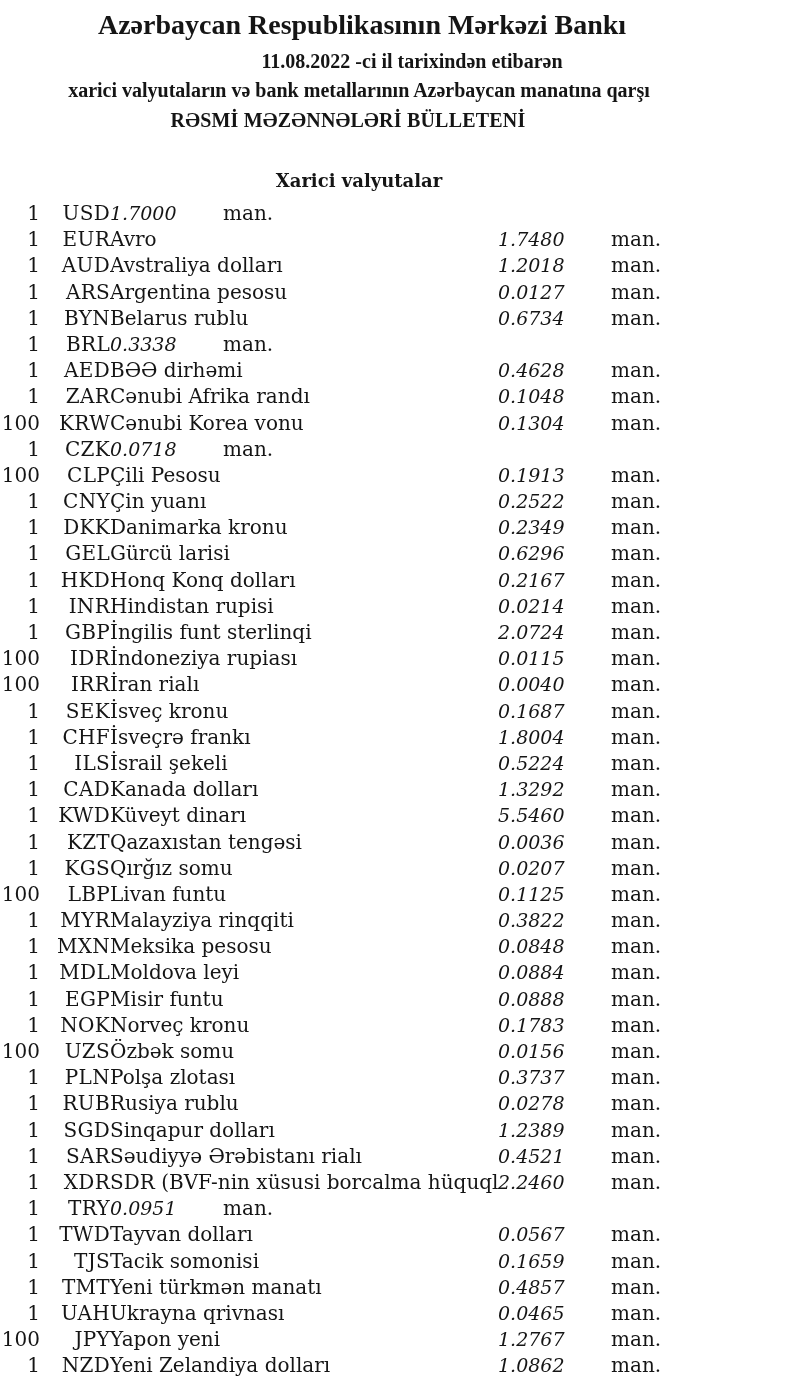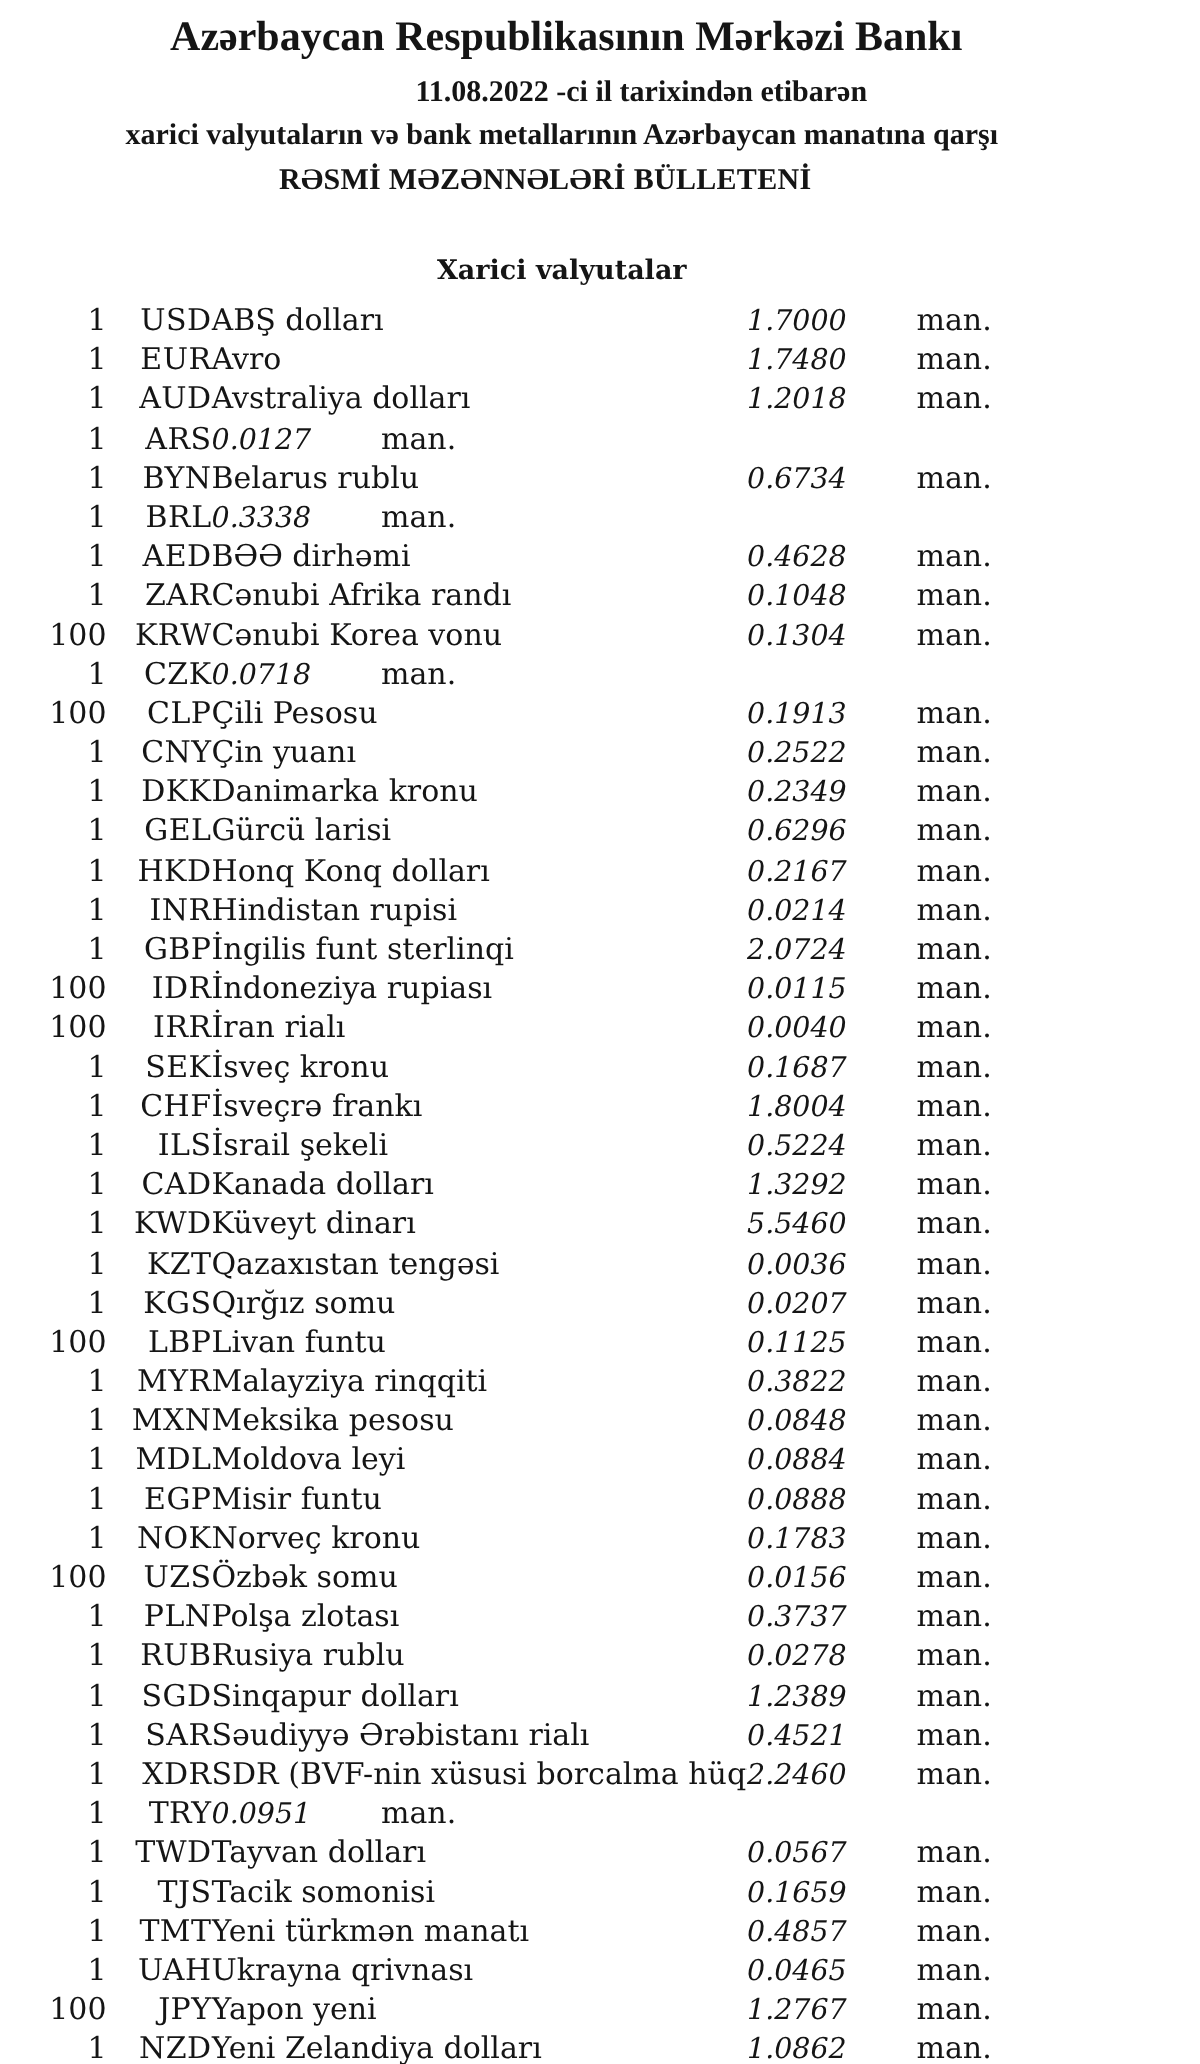--- a/index.html
+++ b/index.html
@@ -15,7 +15,6 @@
     width: 684px;
     height: 1376px;
     position: relative;
-    padding-left: 31px;
   }
   .doc-header {
     text-align: center;

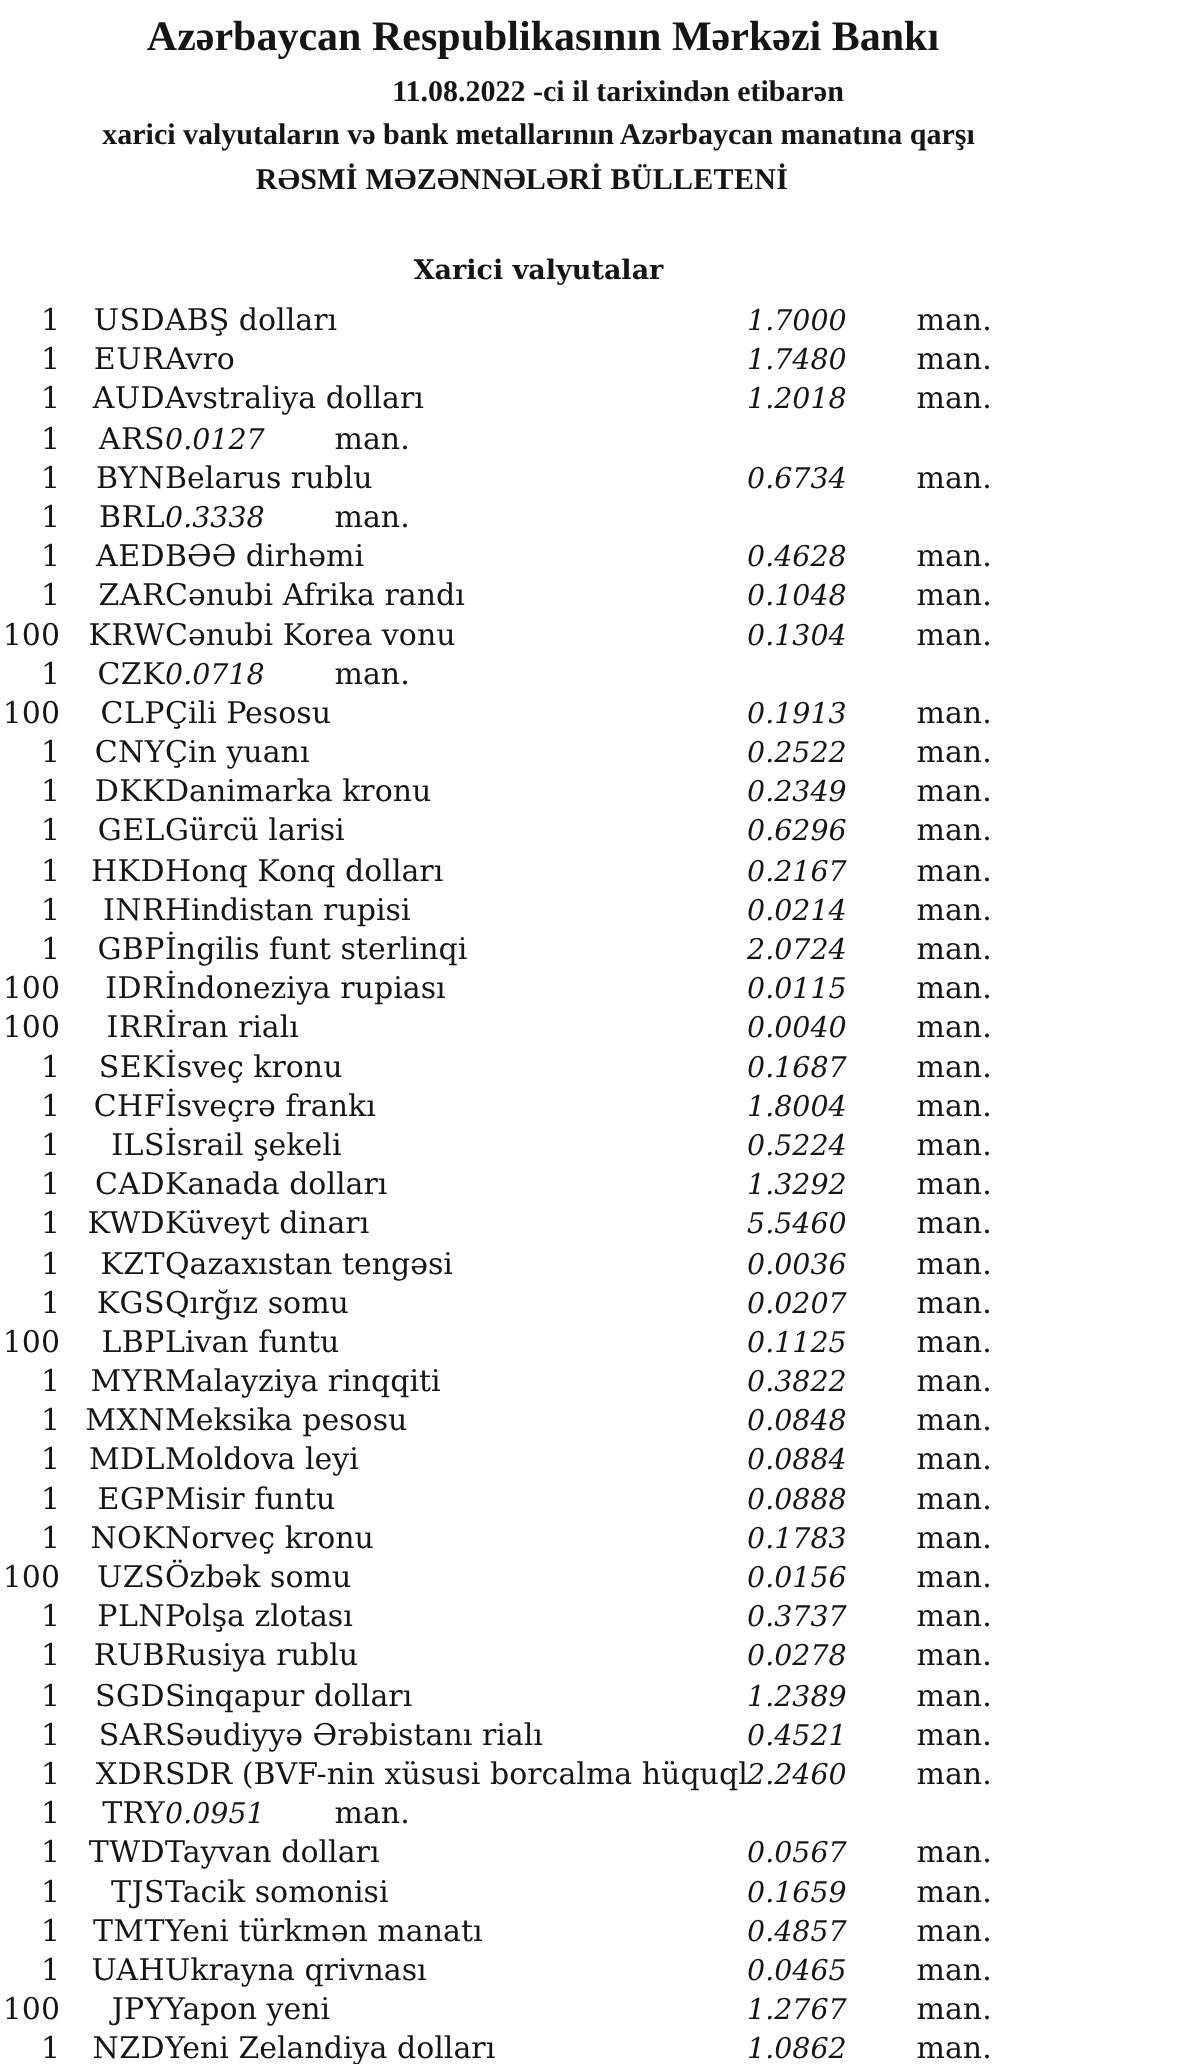--- a/index.html
+++ b/index.html
@@ -117,7 +117,6 @@
   <div class="row">
     <span class="qty">1</span>
     <span class="code">USD</span>
-    <span class="name">ABŞ dolları</span>
     <span class="rate">1.7000</span>
     <span class="unit">man.</span>
   </div>

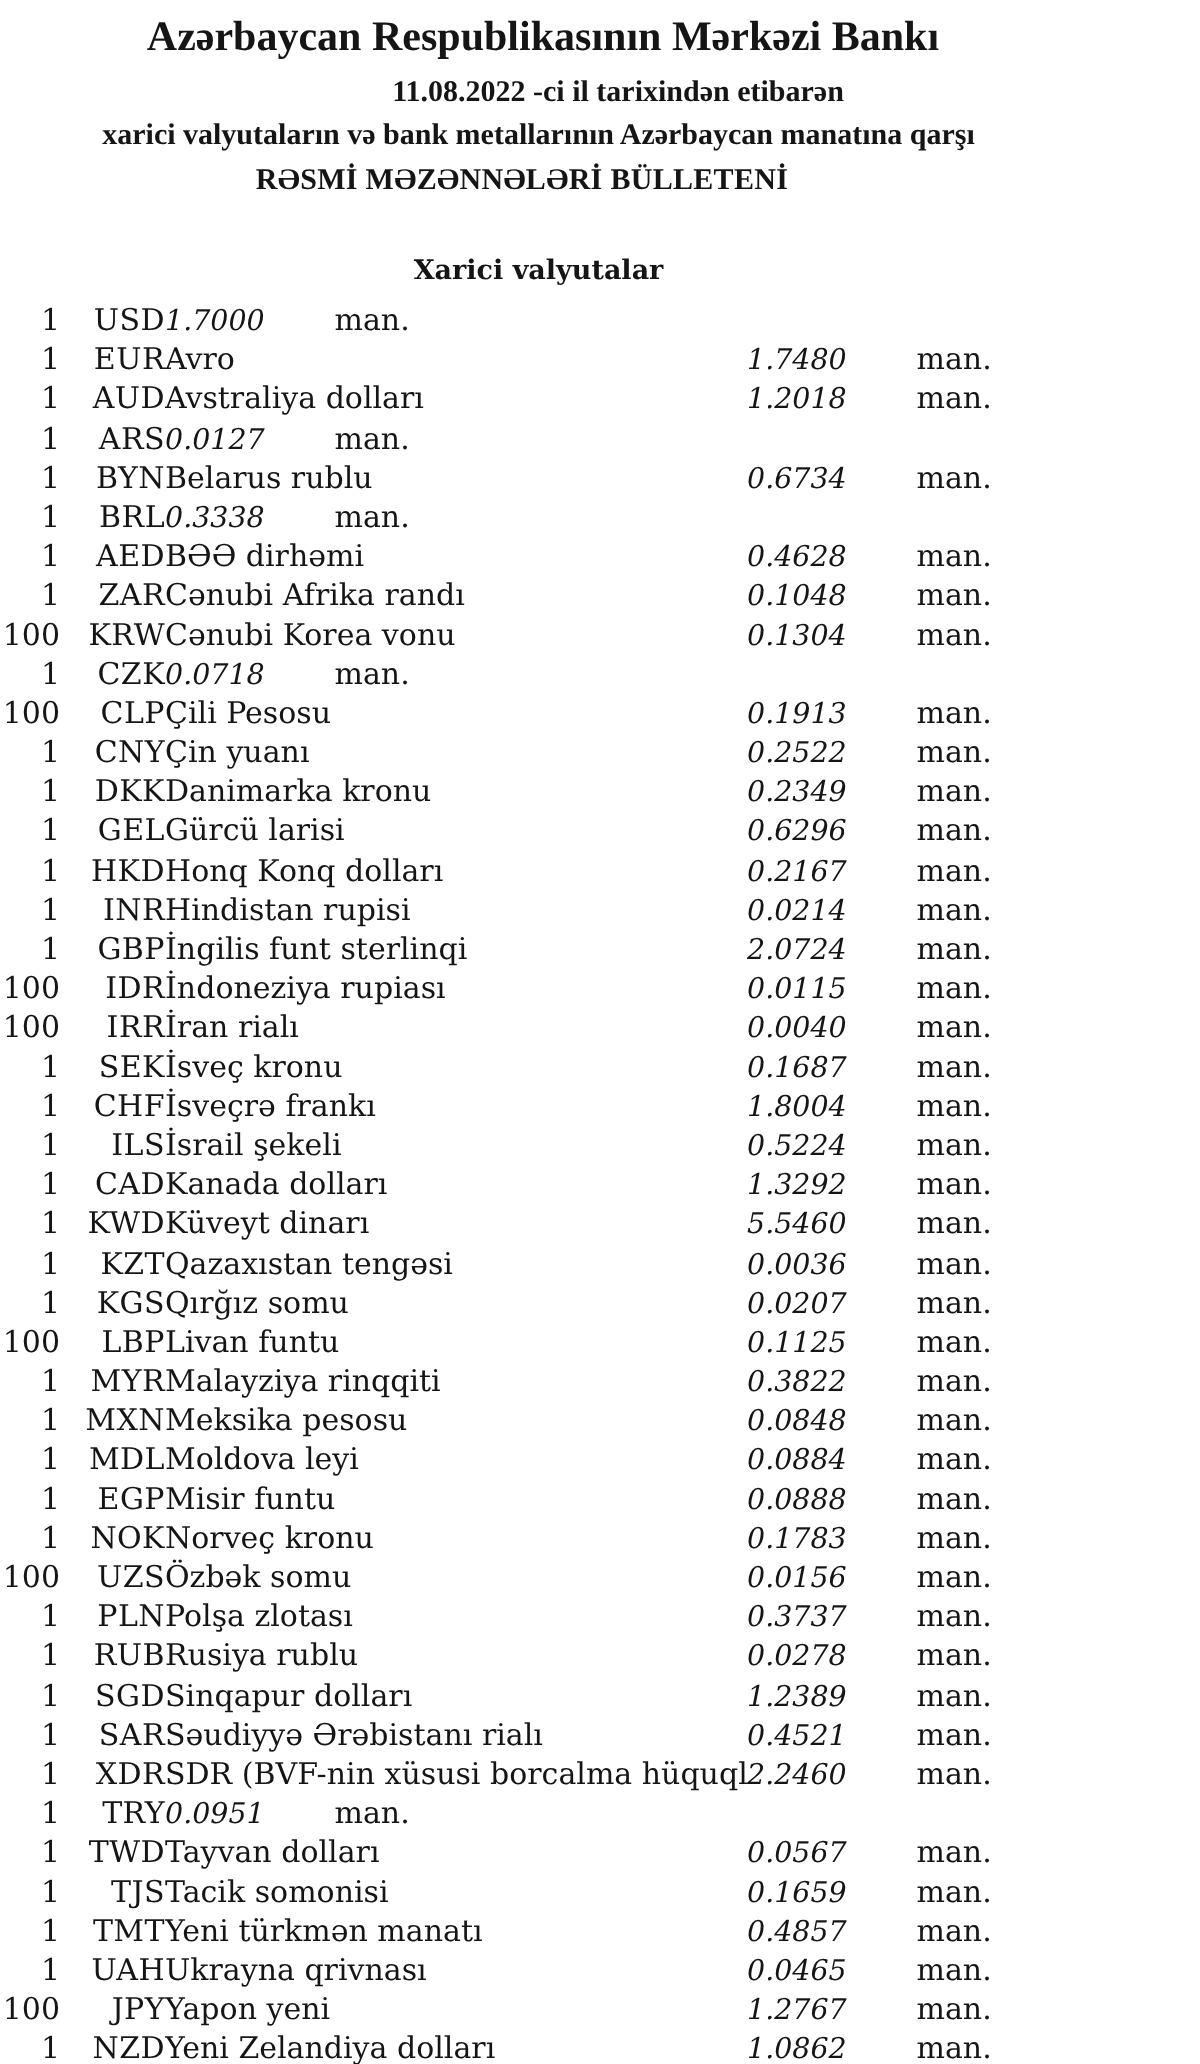--- a/index.html
+++ b/index.html
@@ -140,6 +140,7 @@
   <div class="row">
     <span class="qty">1</span>
     <span class="code">ARS</span>
+    <span class="name">Argentina pesosu</span>
     <span class="rate">0.0127</span>
     <span class="unit">man.</span>
   </div>

